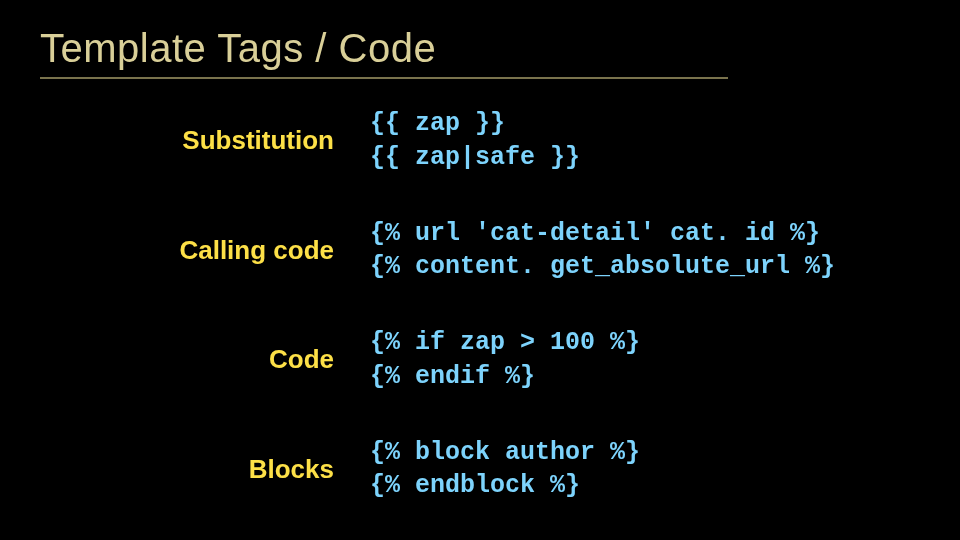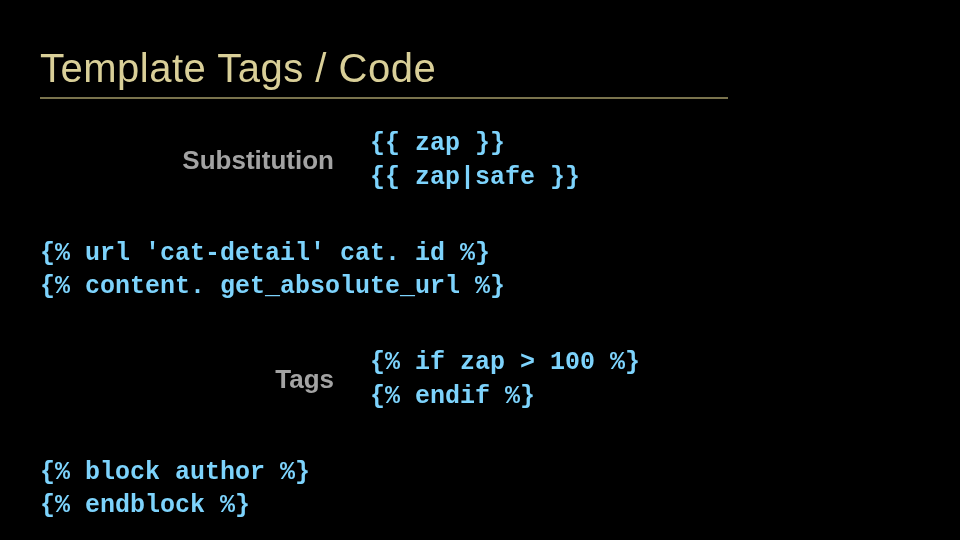--- a/index.html
+++ b/index.html
@@ -15,7 +15,7 @@
     height: 540px;
     background: #000;
     box-sizing: border-box;
-    padding: 46px 40px;
+    padding: 26px 40px;
   }
   .title {
     color: #d9cf98;

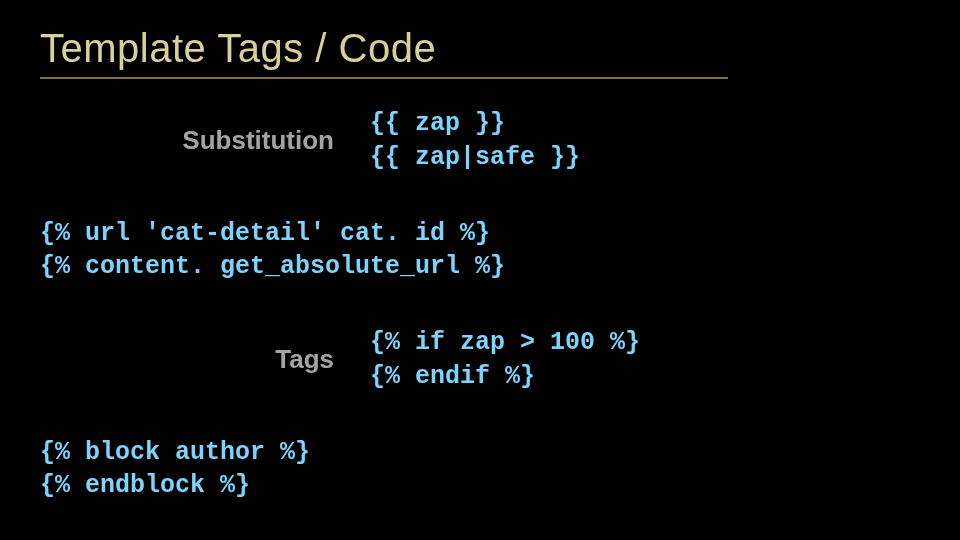--- a/index.html
+++ b/index.html
@@ -38,7 +38,7 @@
   .label {
     width: 330px;
     min-width: 330px;
-    color: #a3a3a3;
+    color: #fde047;
     font-family: "Segoe UI Semibold", "Segoe UI", "Helvetica Neue", Arial, sans-serif;
     font-weight: 600;
     font-size: 26px;

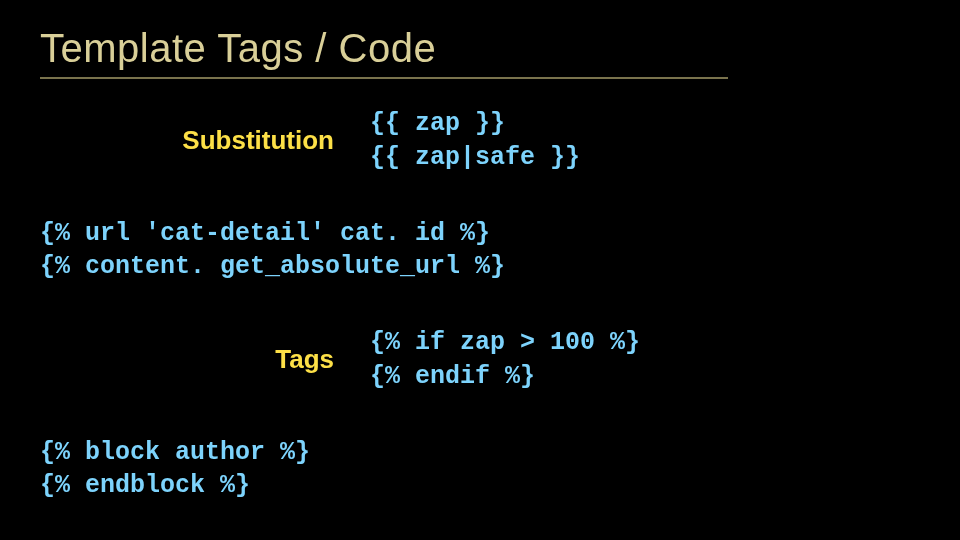--- a/index.html
+++ b/index.html
@@ -70,6 +70,7 @@
   </div>
 
   <div class="row">
+    <div class="label">Calling code</div>
     <div class="code">{% url 'cat-detail' cat. id %}
 {% content. get_absolute_url %}</div>
   </div>

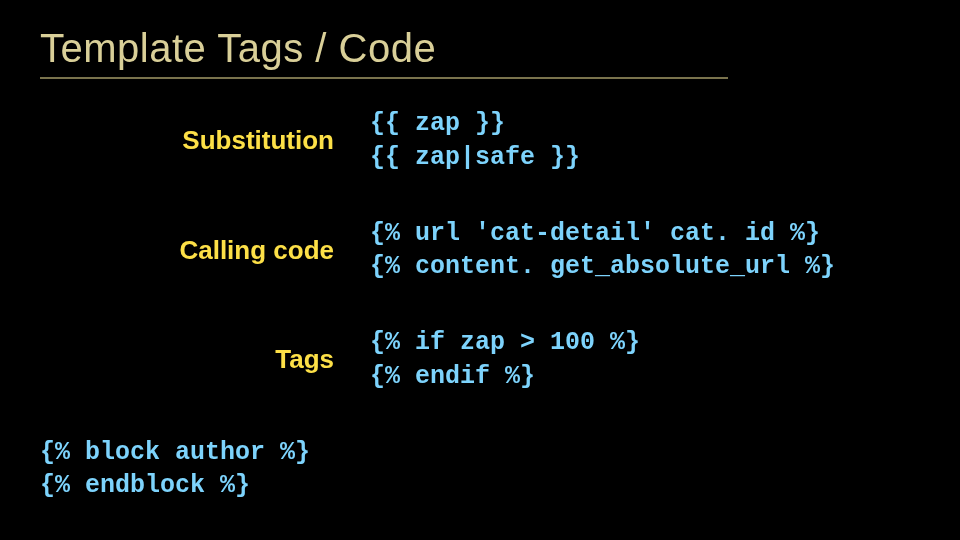--- a/index.html
+++ b/index.html
@@ -76,7 +76,7 @@
   </div>
 
   <div class="row">
-    <div class="label">Tags</div>
+    <div class="label">Code</div>
     <div class="code">{% if zap &gt; 100 %}
 {% endif %}</div>
   </div>

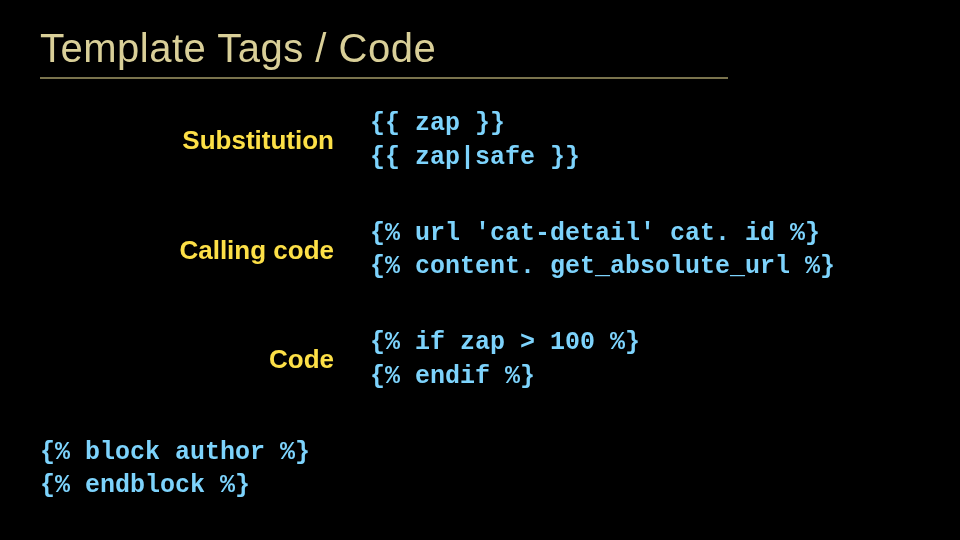--- a/index.html
+++ b/index.html
@@ -82,6 +82,7 @@
   </div>
 
   <div class="row">
+    <div class="label">Blocks</div>
     <div class="code">{% block author %}
 {% endblock %}</div>
   </div>

